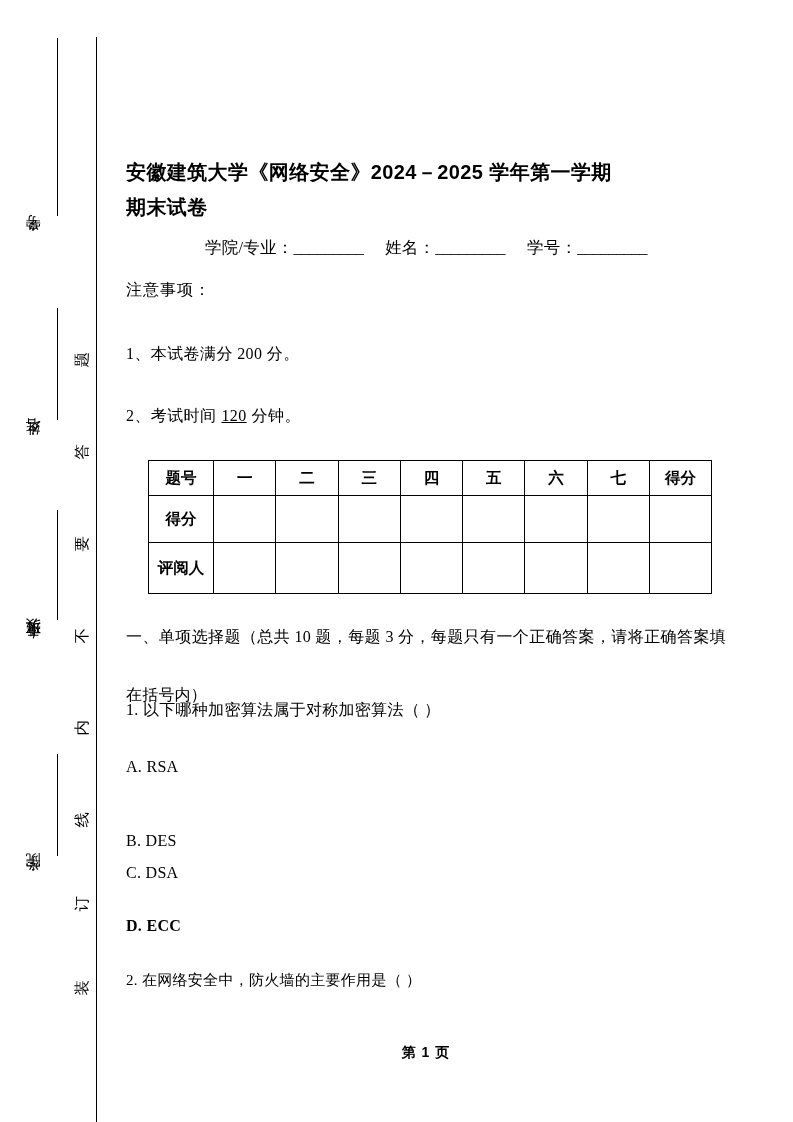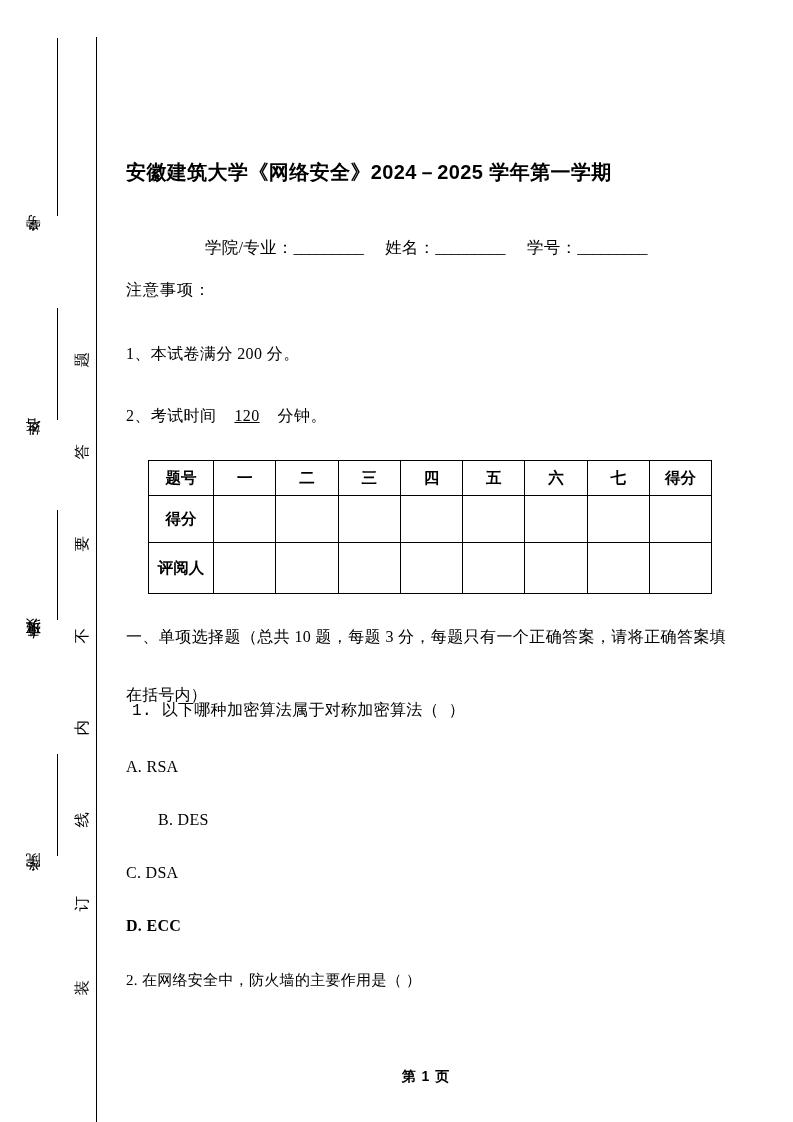--- a/index.html
+++ b/index.html
@@ -251,6 +251,7 @@
 
     <div class="doc-title">
       <span>安徽建筑大学《网络安全》2024－2025 学年第一学期</span>
+      <span class="title-line2">期末试卷</span>
     </div>
 
     <div class="id-line">

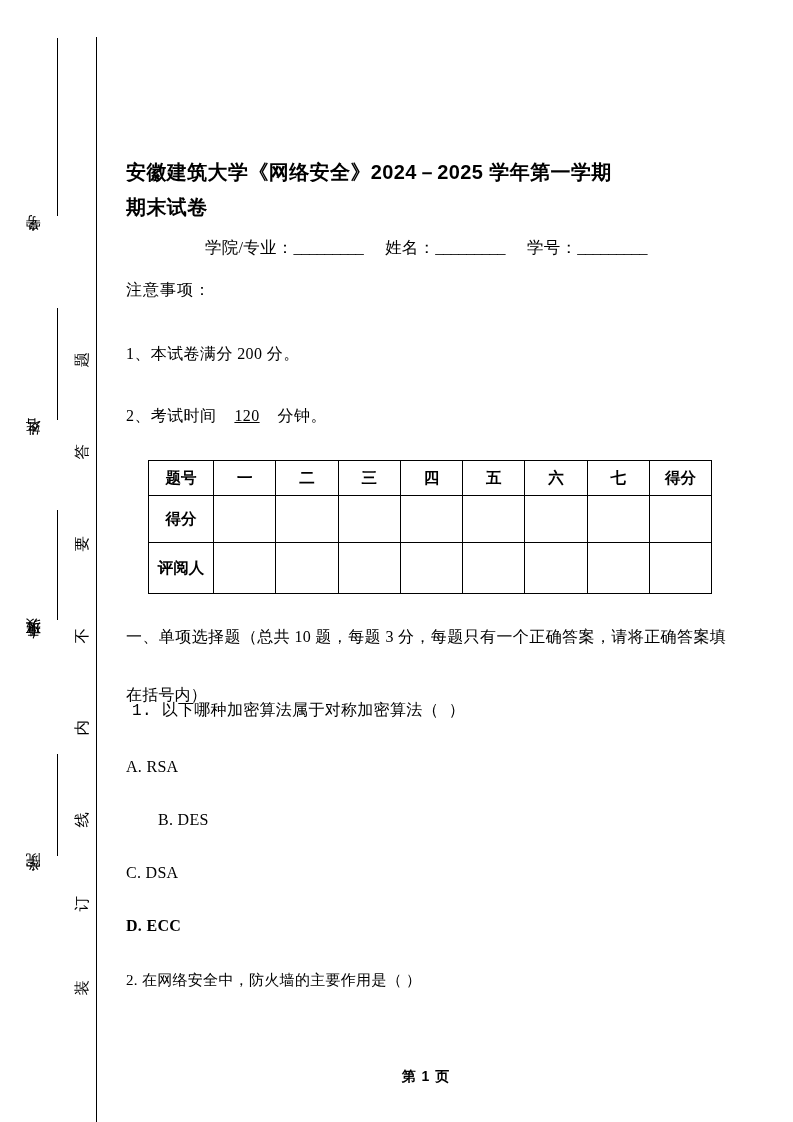--- a/index.html
+++ b/index.html
@@ -139,7 +139,7 @@
   }
   .note-2 .under {
     text-decoration: underline;
-    padding: 0 18px;
+    padding: 0 5px;
   }
 
   

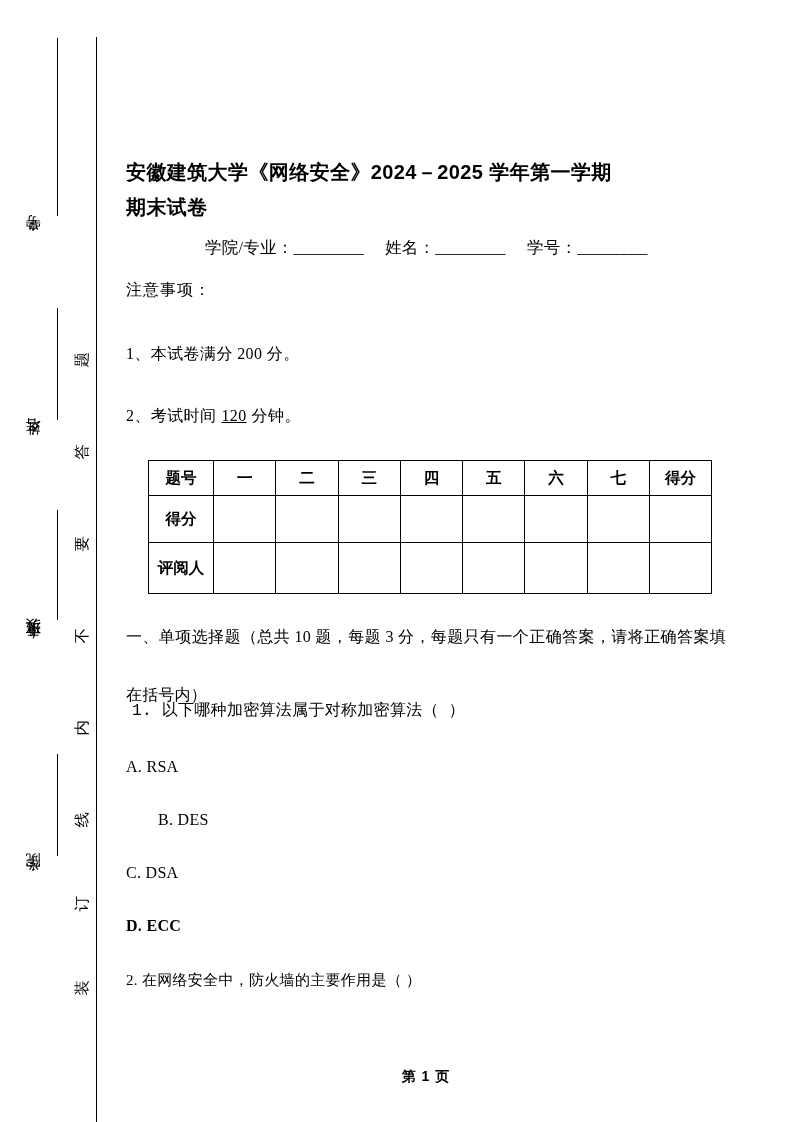--- a/index.html
+++ b/index.html
@@ -179,11 +179,10 @@
   }
   .q1 {
     position: absolute;
-    left: 6px;
+    left: 0;
     top: 700px;
     font-size: 16px;
     letter-spacing: 0.3px;
-    font-family: Liberation Mono, monospace;
   }
   .opt {
     position: absolute;

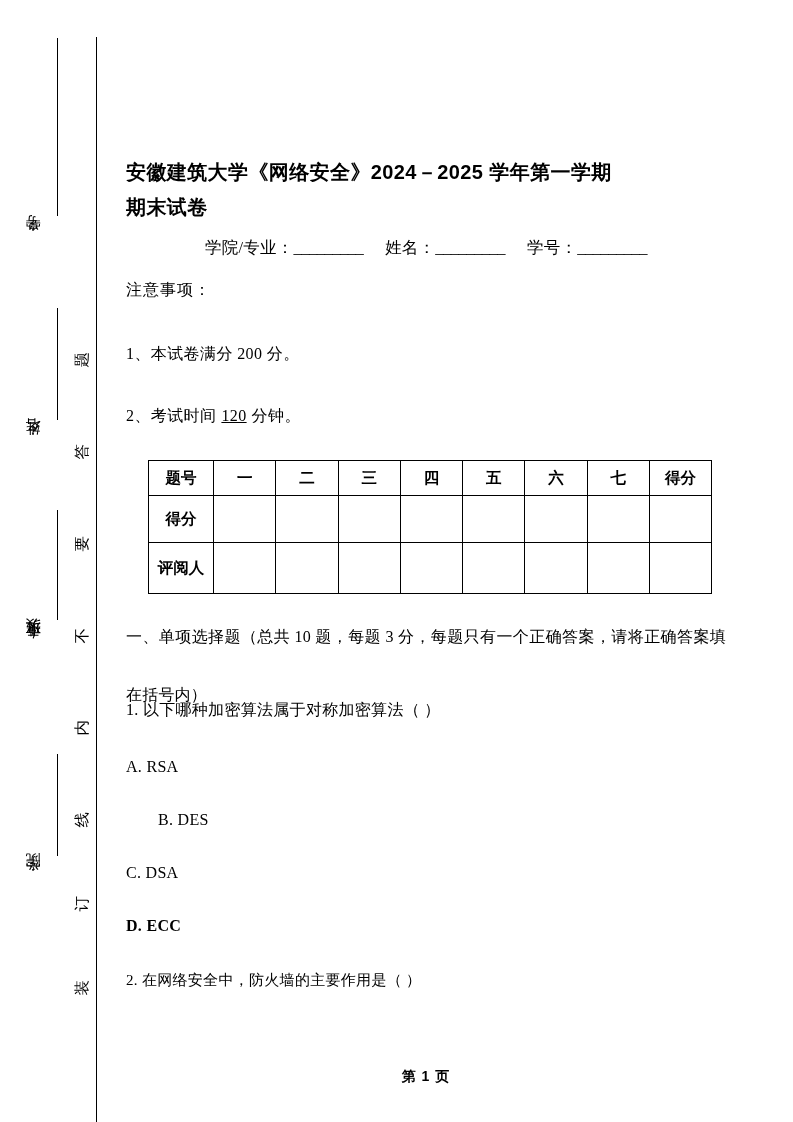--- a/index.html
+++ b/index.html
@@ -192,7 +192,7 @@
     text-align: center;
   }
   .opt-a { top: 758px; }
-  .opt-b { top: 811px; margin-left: 32px; }
+  .opt-b { top: 832px; }
   .opt-c { top: 864px; }
   .opt-d { top: 917px; font-weight: bold; }
   .q2 {

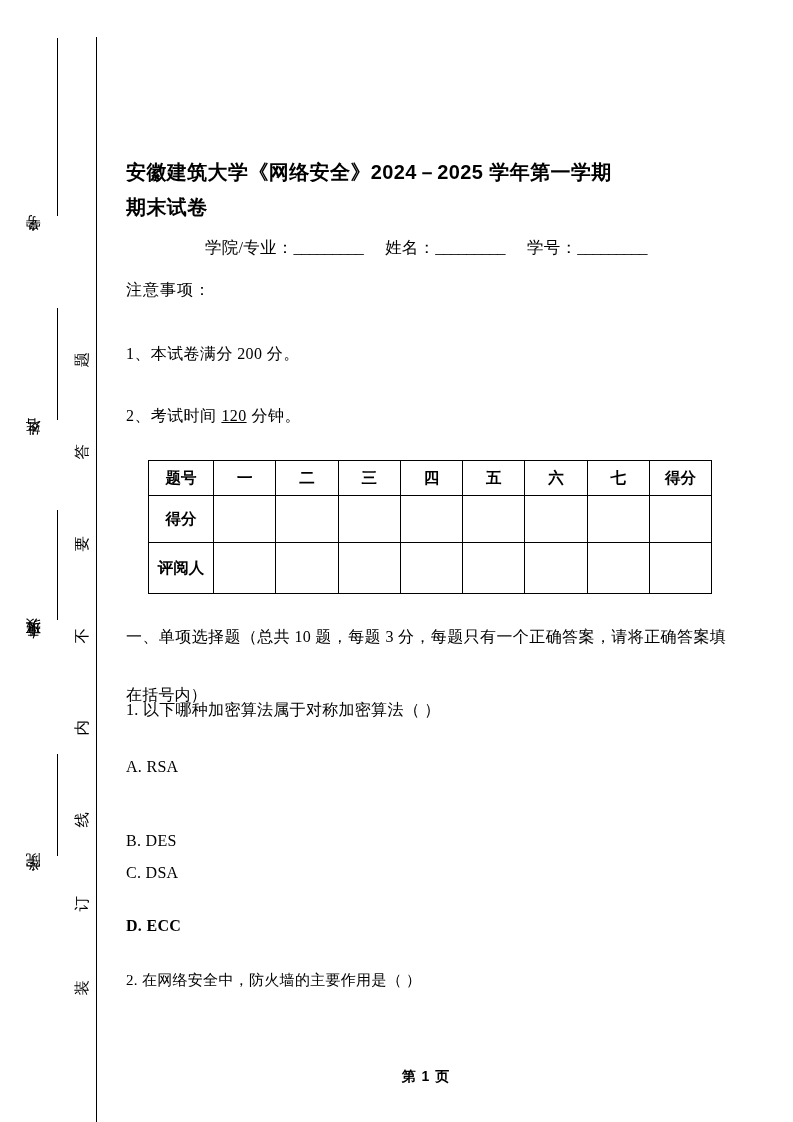--- a/index.html
+++ b/index.html
@@ -214,7 +214,6 @@
     font-weight: bold;
     font-size: 14px;
     letter-spacing: 1px;
-    margin-top: 24px;
   }
 </style>
 </head>

